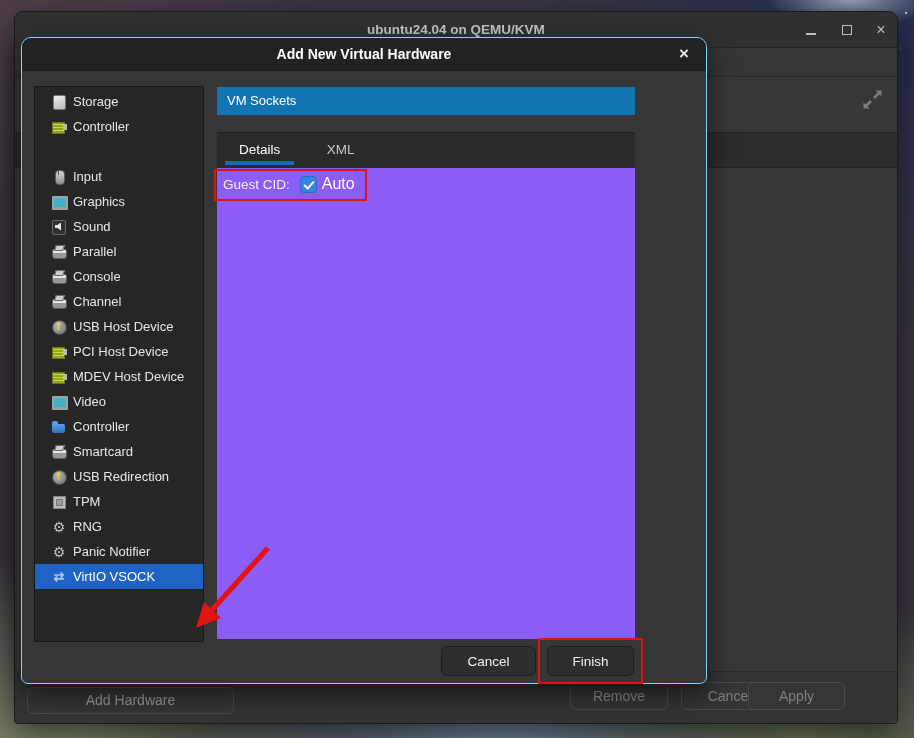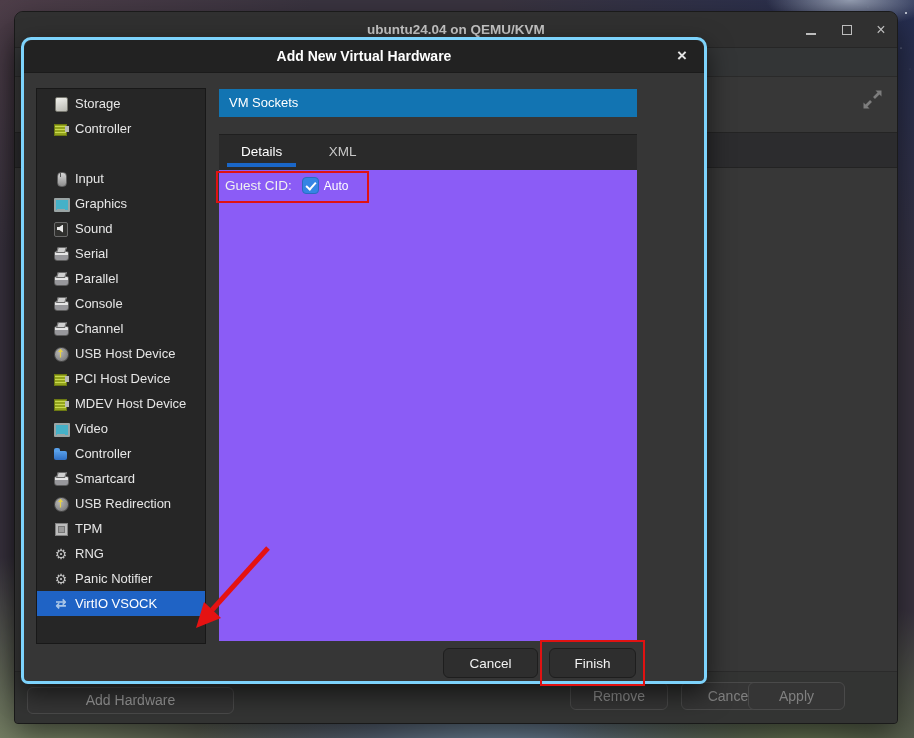--- a/index.html
+++ b/index.html
@@ -48,7 +48,7 @@
 
   
   .dialog { position:absolute; left:21px; top:37px; width:686px; height:647px; background:#363636;
-    border:3px solid #7dd3fc; border-radius:10px 10px 7px 7px; box-shadow:0 10px 26px rgba(0,0,0,.6); z-index:5; }
+    border:1px solid #7dd3fc; border-radius:10px 10px 7px 7px; box-shadow:0 10px 26px rgba(0,0,0,.6); z-index:5; }
   .dlg-titlebar { position:absolute; left:0; top:0; right:0; height:33px; background:#222222;
     border-radius:9px 9px 0 0; border-bottom:1px solid #1b1b1b; }
   .dlg-title { position:absolute; left:0; right:0; top:0; height:33px; line-height:33px; text-align:center;

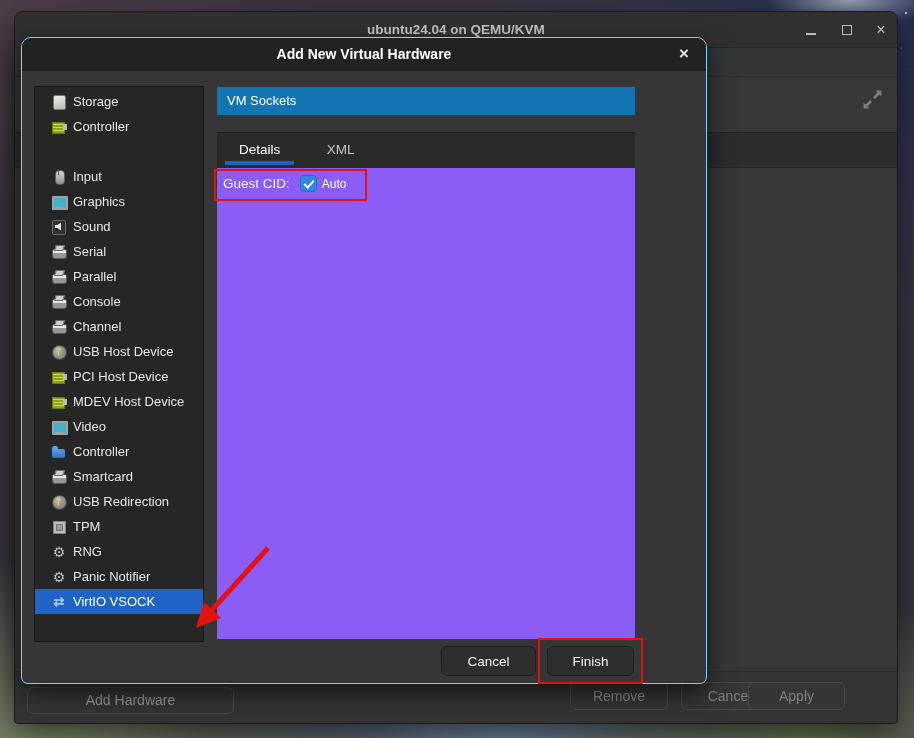--- a/index.html
+++ b/index.html
@@ -80,7 +80,7 @@
     border:1px solid #2b6cc0; margin-right:5px; }
   .checkbox.checked::after { content:""; position:absolute; left:5px; top:2px; width:4px; height:8px;
     border:solid #ffffff; border-width:0 2.4px 2.4px 0; transform:rotate(42deg); }
-  .cb-label { color:#ffffff; font-size:12px; }
+  .cb-label { color:#ffffff; font-size:16px; }
 
   
   .btn { position:absolute; top:608px; height:30px; background:#2e2e2e; border:1px solid #1e1e1e;

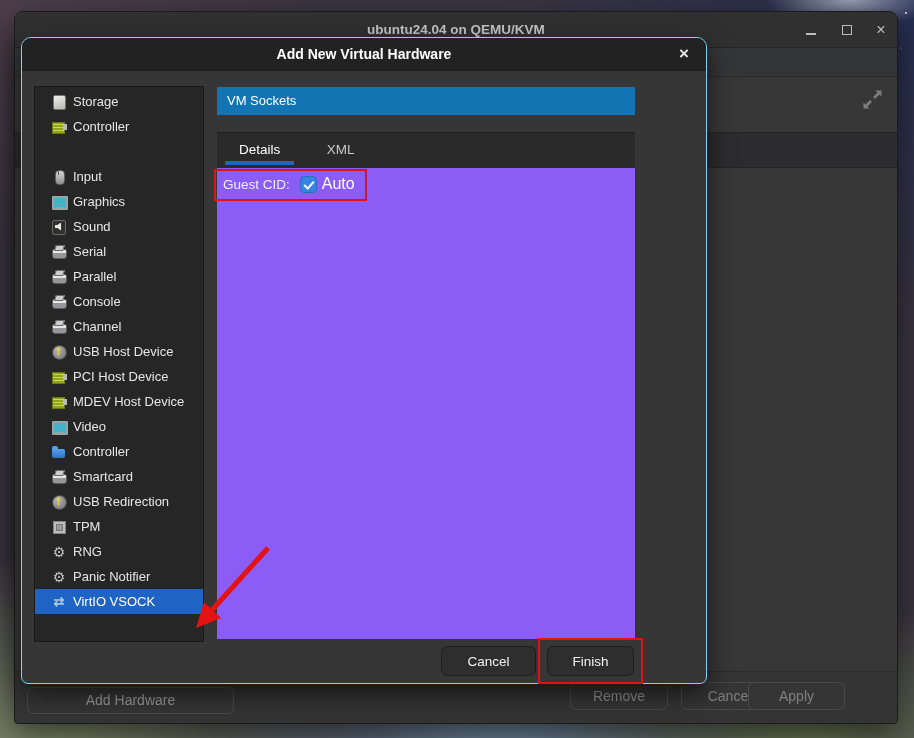--- a/index.html
+++ b/index.html
@@ -203,10 +203,6 @@
           <span class="side-label">Sound</span>
         </div>
 
-        <div class="side-row">
-          <span class="ic ic-device"></span>
-          <span class="side-label">Serial</span>
-        </div>
 
         <div class="side-row">
           <span class="ic ic-device"></span>

